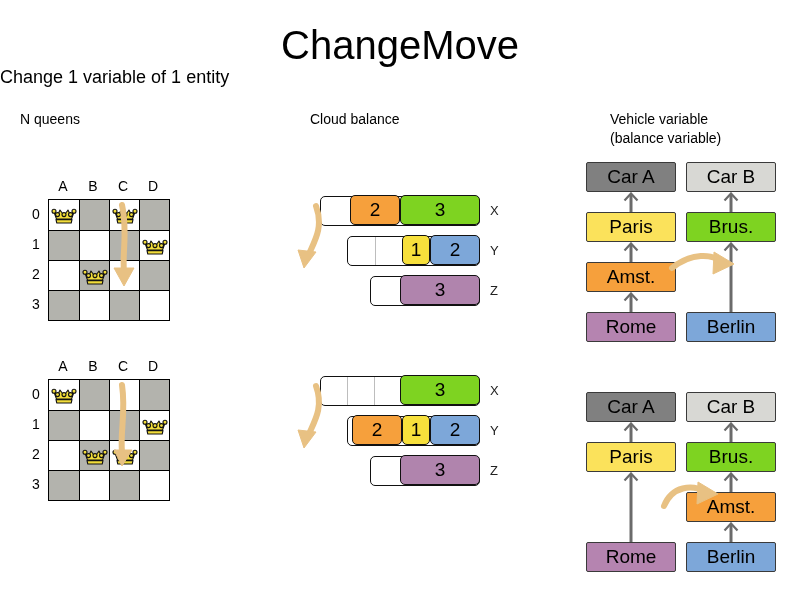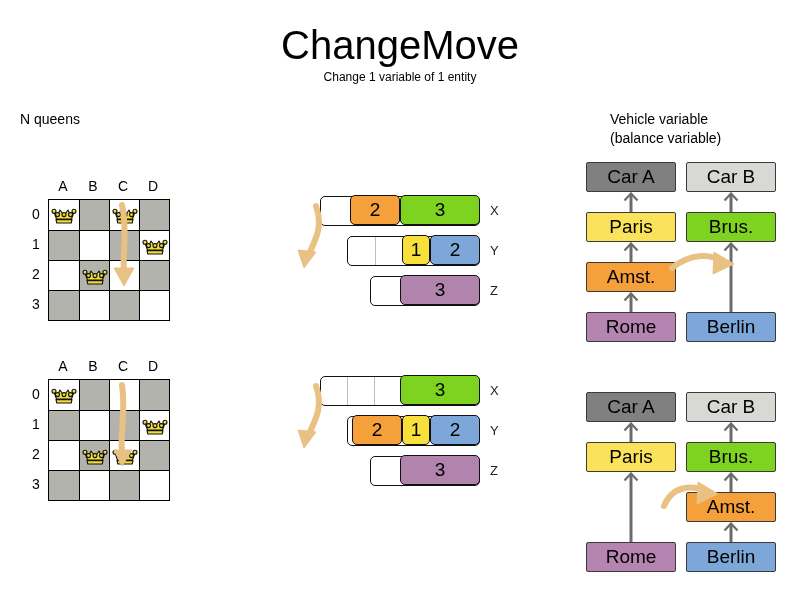--- a/index.html
+++ b/index.html
@@ -21,7 +21,7 @@
   }
   .subtitle{
     position:absolute;left:0;top:68px;width:800px;
-    text-align:center;font-size:12px;line-height:18px;
+    font-size:18px;line-height:18px;
   }
 
   

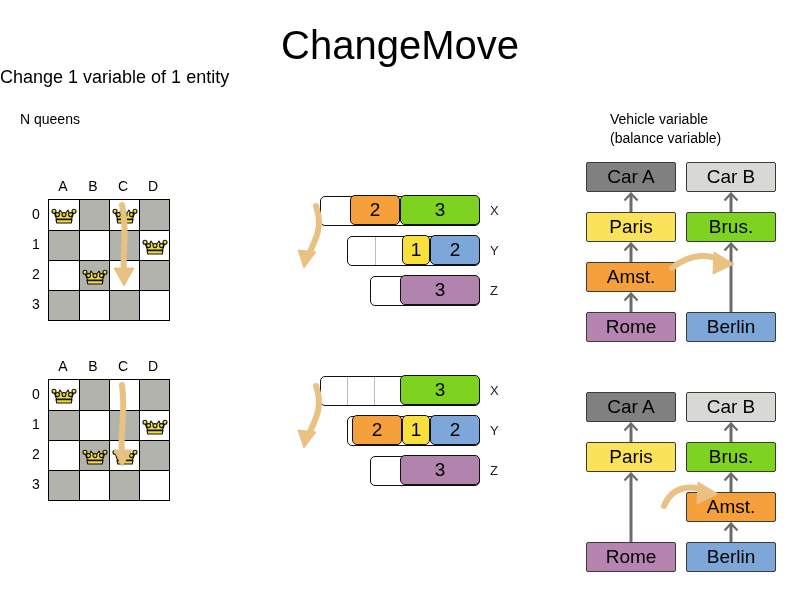--- a/index.html
+++ b/index.html
@@ -76,6 +76,7 @@
   <div class="subtitle">Change 1 variable of 1 entity</div>
 
   <div class="colhead" id="head-queens">N queens</div>
+  <div class="colhead" id="head-cloud">Cloud balance</div>
   <div class="colhead" id="head-vehicle">
     <div>Vehicle variable</div>
     <div>(balance variable)</div>

